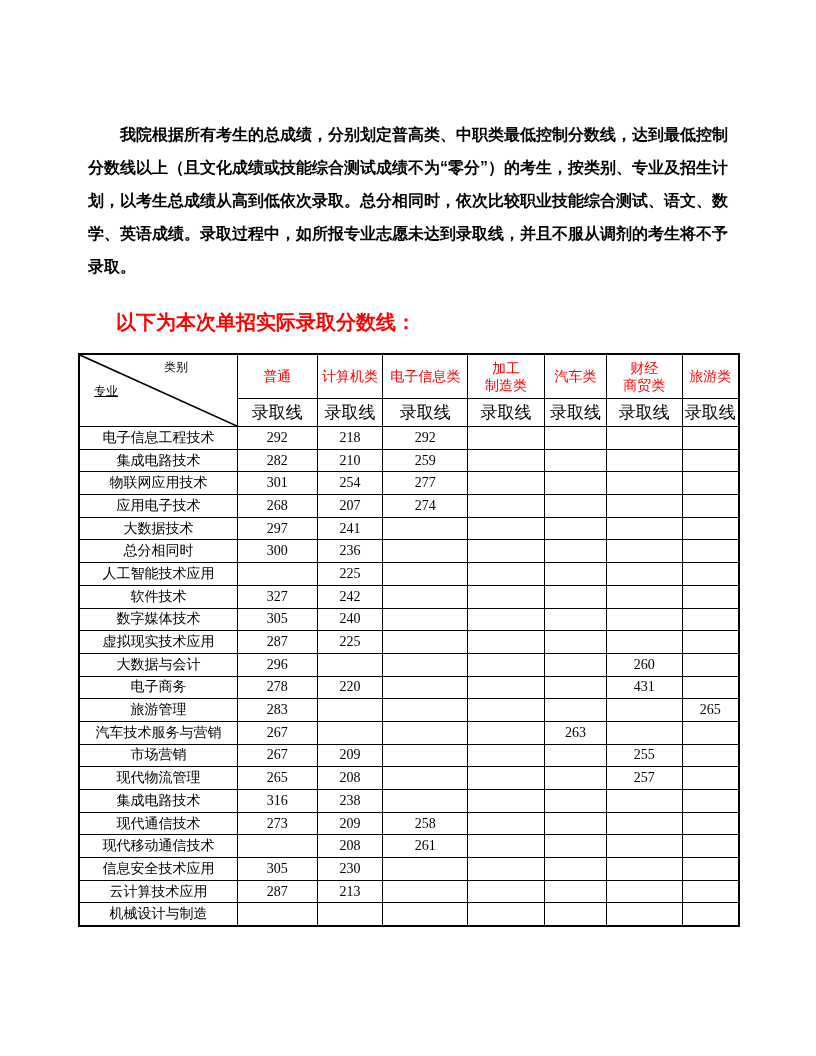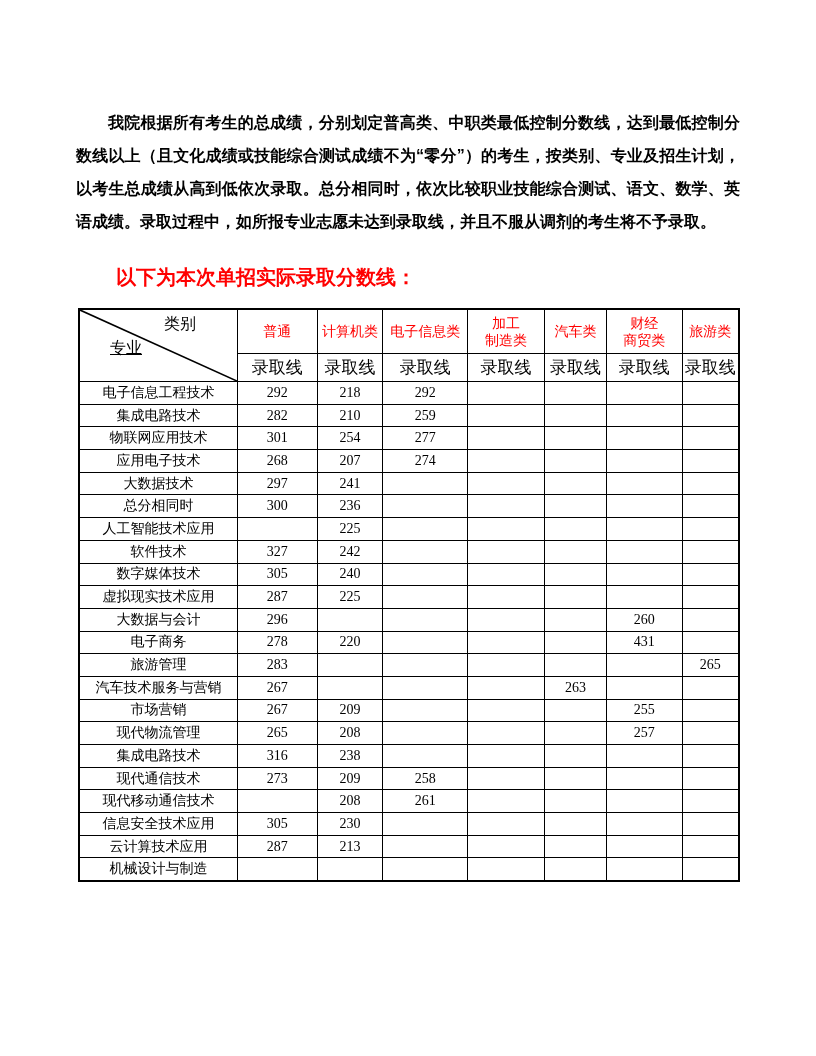--- a/index.html
+++ b/index.html
@@ -14,7 +14,7 @@
   }
   
   .body-text {
-    margin: 0;
+    margin: 12px;
     font-family: "Liberation Sans", sans-serif;
     font-weight: bold;
     font-size: 16px;

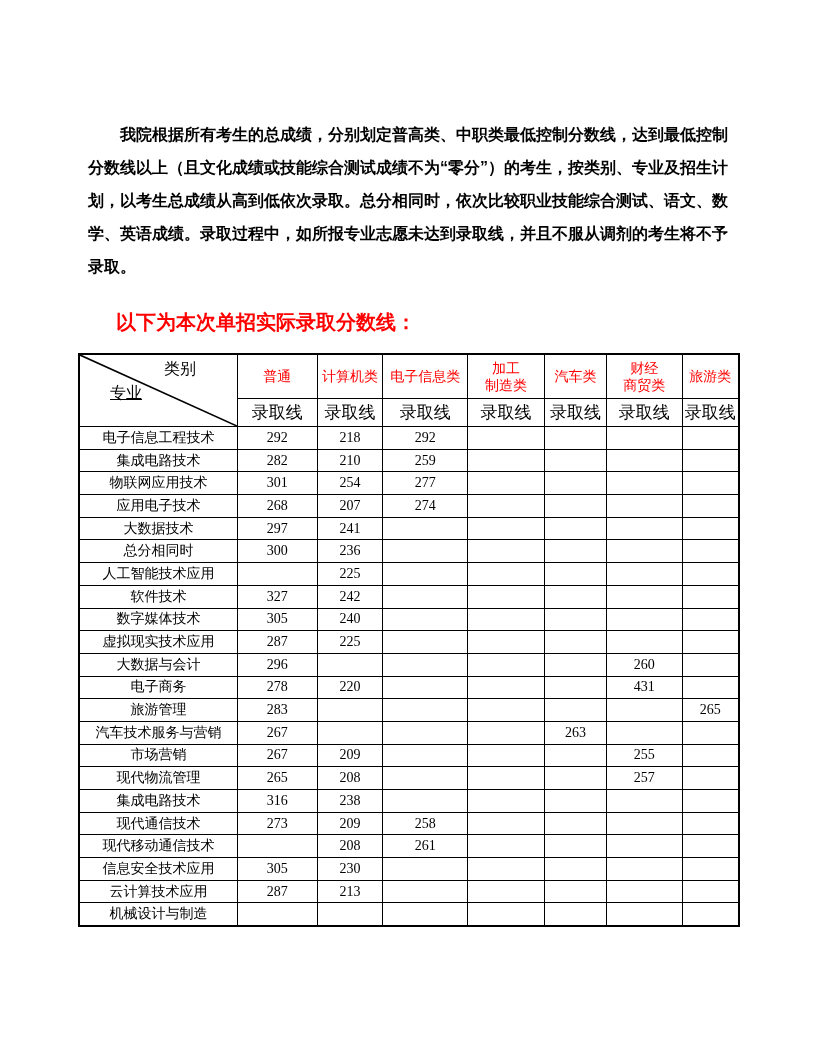--- a/index.html
+++ b/index.html
@@ -69,7 +69,7 @@
     font-weight: normal;
     font-size: 14px;
   }
-  .corner-label { position: absolute; font-size: 16px; color: #000; }
+  .corner-label { position: absolute; font-size: 12px; color: #000; }
   .corner-label.cat-label  { top: 4px;  left: 84px; }
   .corner-label.major-label{ top: 28px; left: 30px; text-decoration: underline; }
   .corner svg { position: absolute; top: 0; left: 0; width: 100%; height: 100%; display: block; }

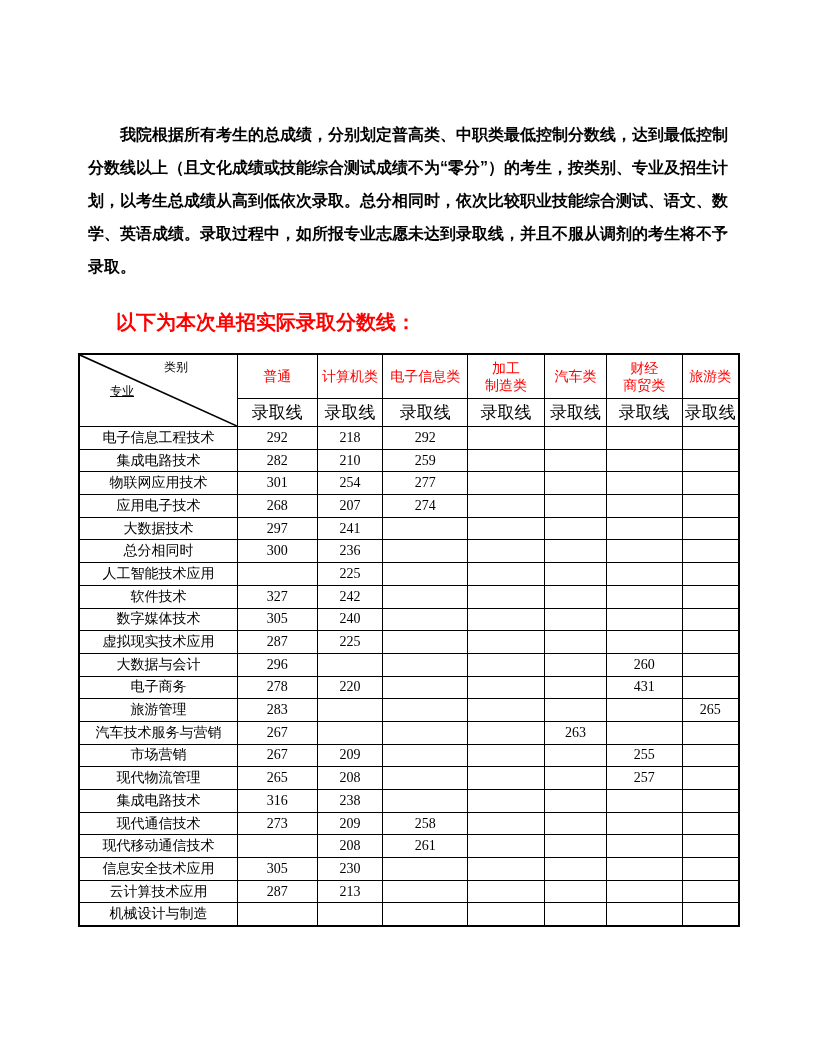--- a/index.html
+++ b/index.html
@@ -71,7 +71,7 @@
   }
   .corner-label { position: absolute; font-size: 12px; color: #000; }
   .corner-label.cat-label  { top: 4px;  left: 84px; }
-  .corner-label.major-label{ top: 28px; left: 30px; text-decoration: underline; }
+  .corner-label.major-label{ top: 28px; left: 14px; text-decoration: underline; }
   .corner svg { position: absolute; top: 0; left: 0; width: 100%; height: 100%; display: block; }
 </style>
 </head>

